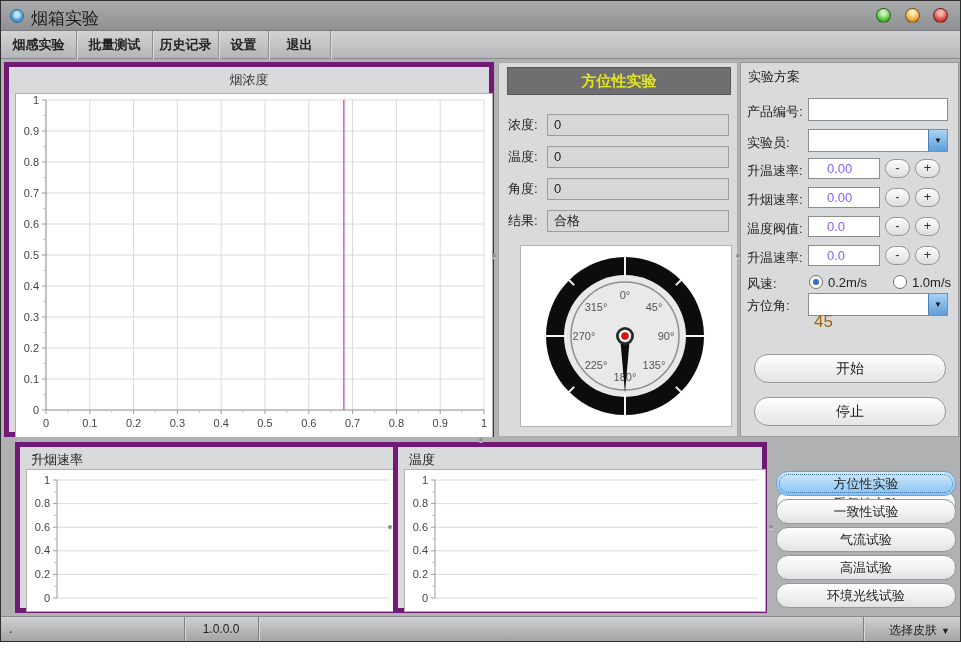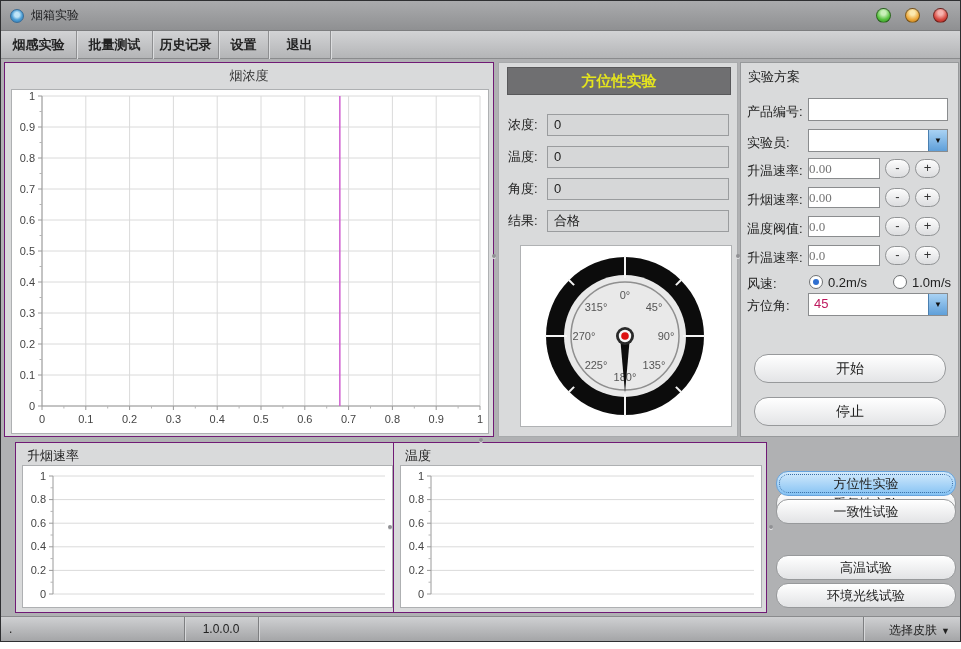--- a/index.html
+++ b/index.html
@@ -11,7 +11,7 @@
     background:linear-gradient(#aaabad,#8f9092); border-bottom:1px solid #7c7d7f; }
   .app-icon { position:absolute; left:9px; top:8px; width:14px; height:14px; border-radius:50%;
     background:radial-gradient(circle at 50% 40%, #bfe4f7 0 25%, #4d9fd6 55%, #2a6ea8 100%); border:1px solid #3a6d97; }
-  .title-text { position:absolute; left:30px; top:6px; font-size:12px; color:#1d1d1f; }
+  .title-text { position:absolute; left:30px; top:6px; font-size:17px; color:#1d1d1f; }
   .winbtns { position:absolute; right:12px; top:7px; }
   .wb { display:inline-block; width:15px; height:15px; border-radius:50%; margin-left:9px; border:1px solid rgba(0,0,0,.45); }
   .wb.green  { background:radial-gradient(circle at 50% 30%, #c9f0b9 0 20%, #57c23f 60%, #2c8a1f 100%); }

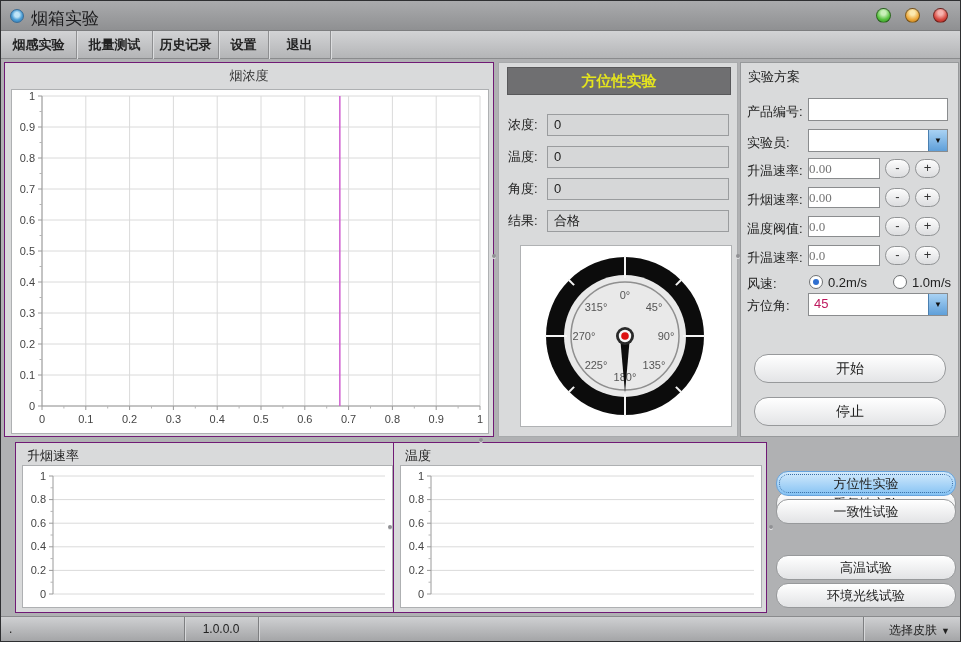--- a/index.html
+++ b/index.html
@@ -25,7 +25,7 @@
     border-right:1px solid #8e8f91; box-shadow:1px 0 0 #dcdddf; cursor:default; }
 
   
-  .group { position:absolute; background:#d9dadb; border:1px solid #701a75; }
+  .group { position:absolute; background:#d9dadb; border:5px solid #701a75; }
   .group-title-center { position:absolute; left:0; top:4px; width:100%; text-align:center; font-size:13px; color:#333; }
   .group-title-left { position:absolute; left:11px; top:4px; font-size:13px; color:#222; }
   .plotbox { position:absolute; background:#fff; border:1px solid #aeb0b2; }

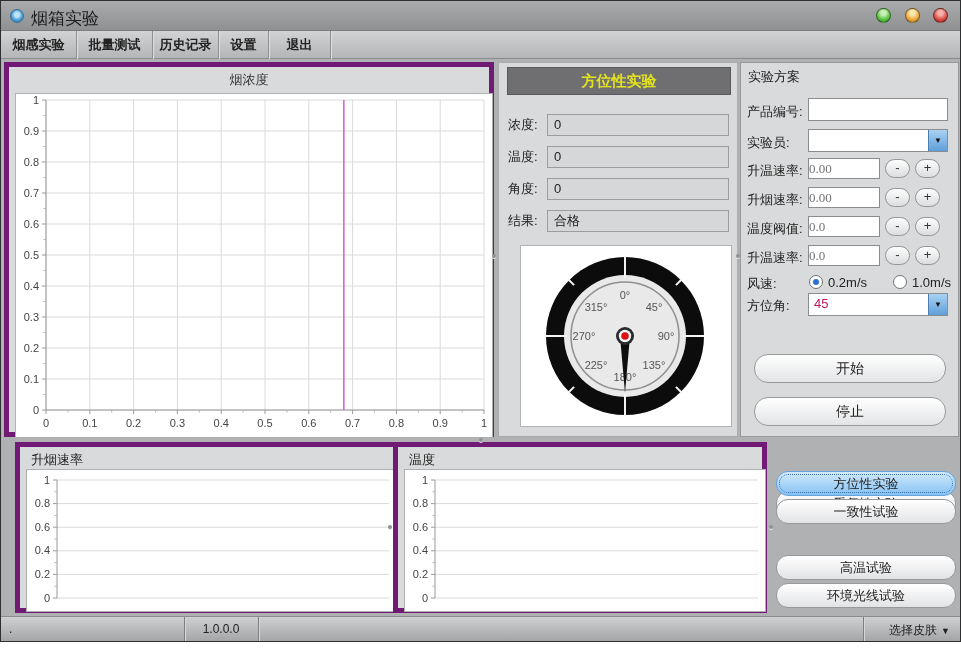--- a/index.html
+++ b/index.html
@@ -44,8 +44,8 @@
   
   .plan-panel { position:absolute; left:739px; top:61px; width:219px; height:375px; background:#d9dadb; border:1px solid #97999b; }
   .plan-label { position:absolute; left:6px; font-size:13px; color:#222; white-space:nowrap; }
-  .txt { position:absolute; background:#fff; border:1px solid #8a8c8e; font-size:13px; color:#737373; padding:0 0;
-    font-family:Liberation Serif, serif; }
+  .txt { position:absolute; background:#fff; border:1px solid #8a8c8e; font-size:13px; color:#8b5cf6; padding:0 18px;
+    font-family:Liberation Sans, sans-serif; }
   .combo { position:absolute; background:#fff; border:1px solid #8a8c8e; }
   .combo .val { position:absolute; left:5px; top:2px; font-size:13px; color:#be185d; }
   .combo-btn { position:absolute; right:0; top:0; width:19px; height:100%; background:linear-gradient(#a9d2f3,#5f9fd9);

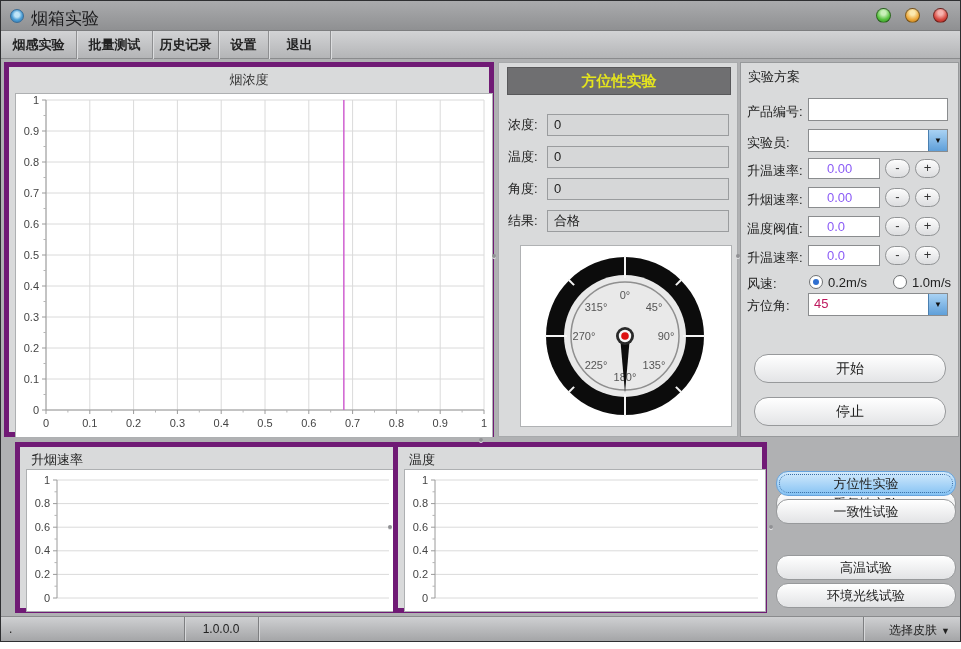--- a/index.html
+++ b/index.html
@@ -47,7 +47,7 @@
   .txt { position:absolute; background:#fff; border:1px solid #8a8c8e; font-size:13px; color:#8b5cf6; padding:0 18px;
     font-family:Liberation Sans, sans-serif; }
   .combo { position:absolute; background:#fff; border:1px solid #8a8c8e; }
-  .combo .val { position:absolute; left:5px; top:2px; font-size:13px; color:#be185d; }
+  .combo .val { position:absolute; left:5px; top:18px; font-size:17px; color:#a16207; }
   .combo-btn { position:absolute; right:0; top:0; width:19px; height:100%; background:linear-gradient(#a9d2f3,#5f9fd9);
     border-left:1px solid #4a7fb0; text-align:center; font-size:8px; color:#111; line-height:21px; cursor:default; }
   .oval-btn { position:absolute; width:25px; height:19px; border-radius:10px;

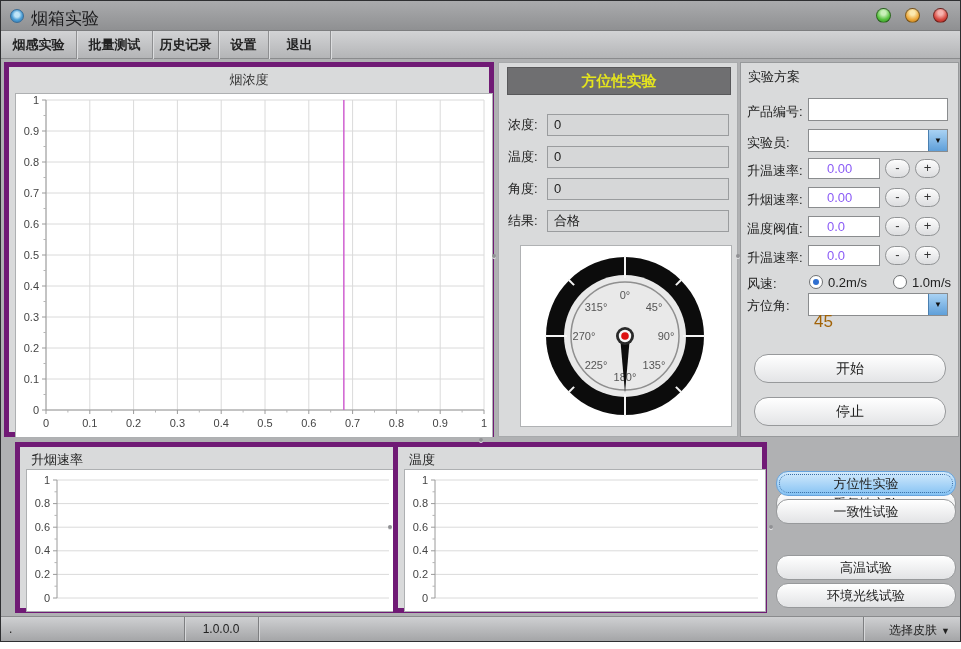--- a/index.html
+++ b/index.html
@@ -364,6 +364,7 @@
     <div class="exp-btn" style="top:1px;margin-top:48px;">重复性实验</div>
     <div class="exp-btn active" style="top:29px;">方位性实验</div>
     <div class="exp-btn" style="top:57px;">一致性试验</div>
+    <div class="exp-btn" style="top:85px;">气流试验</div>
     <div class="exp-btn" style="top:113px;">高温试验</div>
     <div class="exp-btn" style="top:141px;">环境光线试验</div>
   </div>

